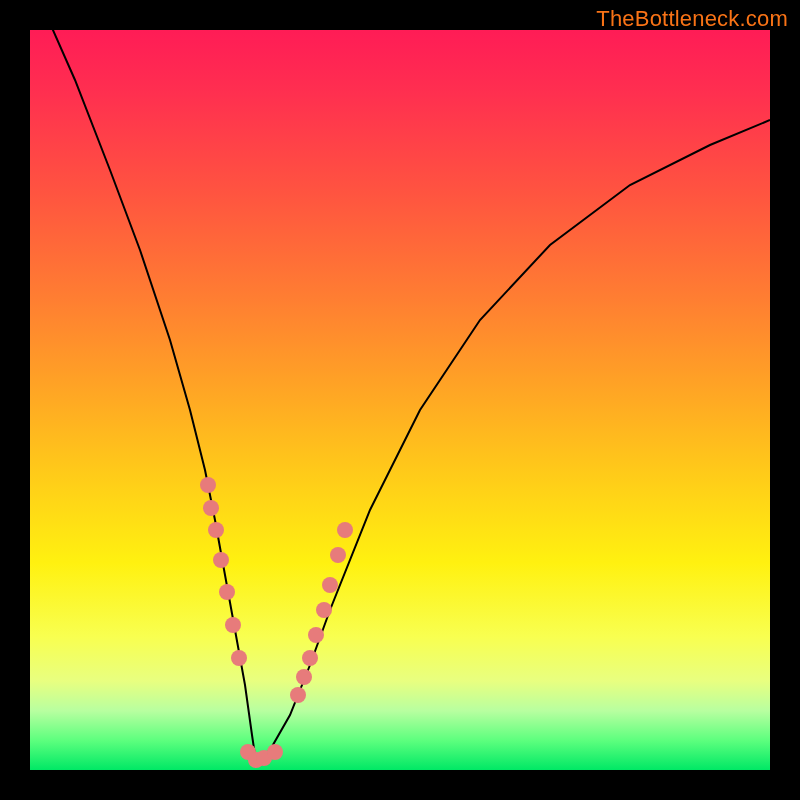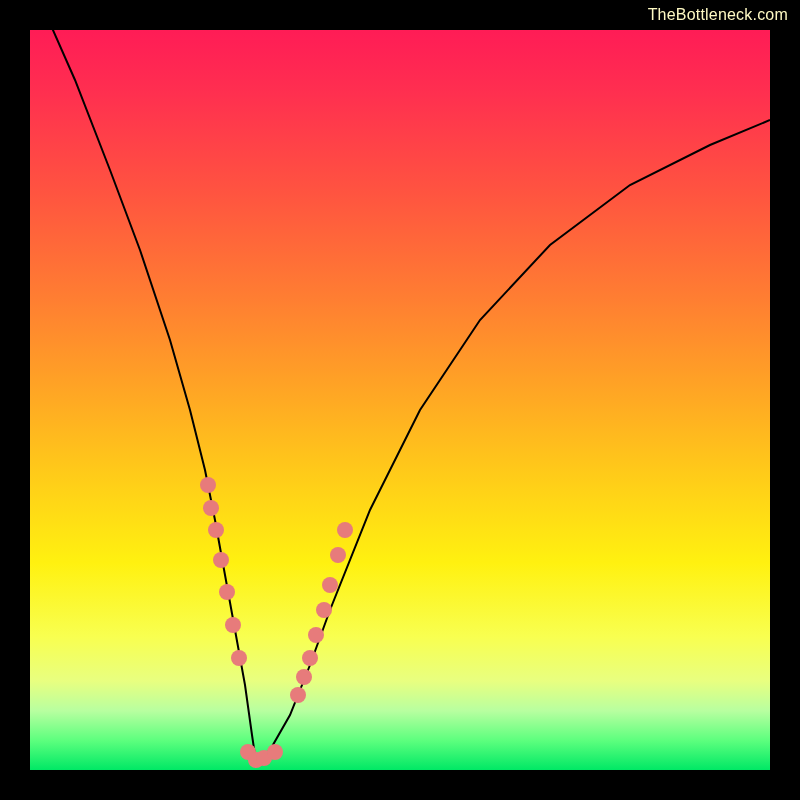--- a/index.html
+++ b/index.html
@@ -44,9 +44,9 @@
     position: absolute;
     top: 6px;
     right: 12px;
-    font-size: 16px;
+    font-size: 22px;
     font-weight: 500;
-    color: #fef9c3;
+    color: #f97316;
     letter-spacing: 0.2px;
     user-select: none;
   }

